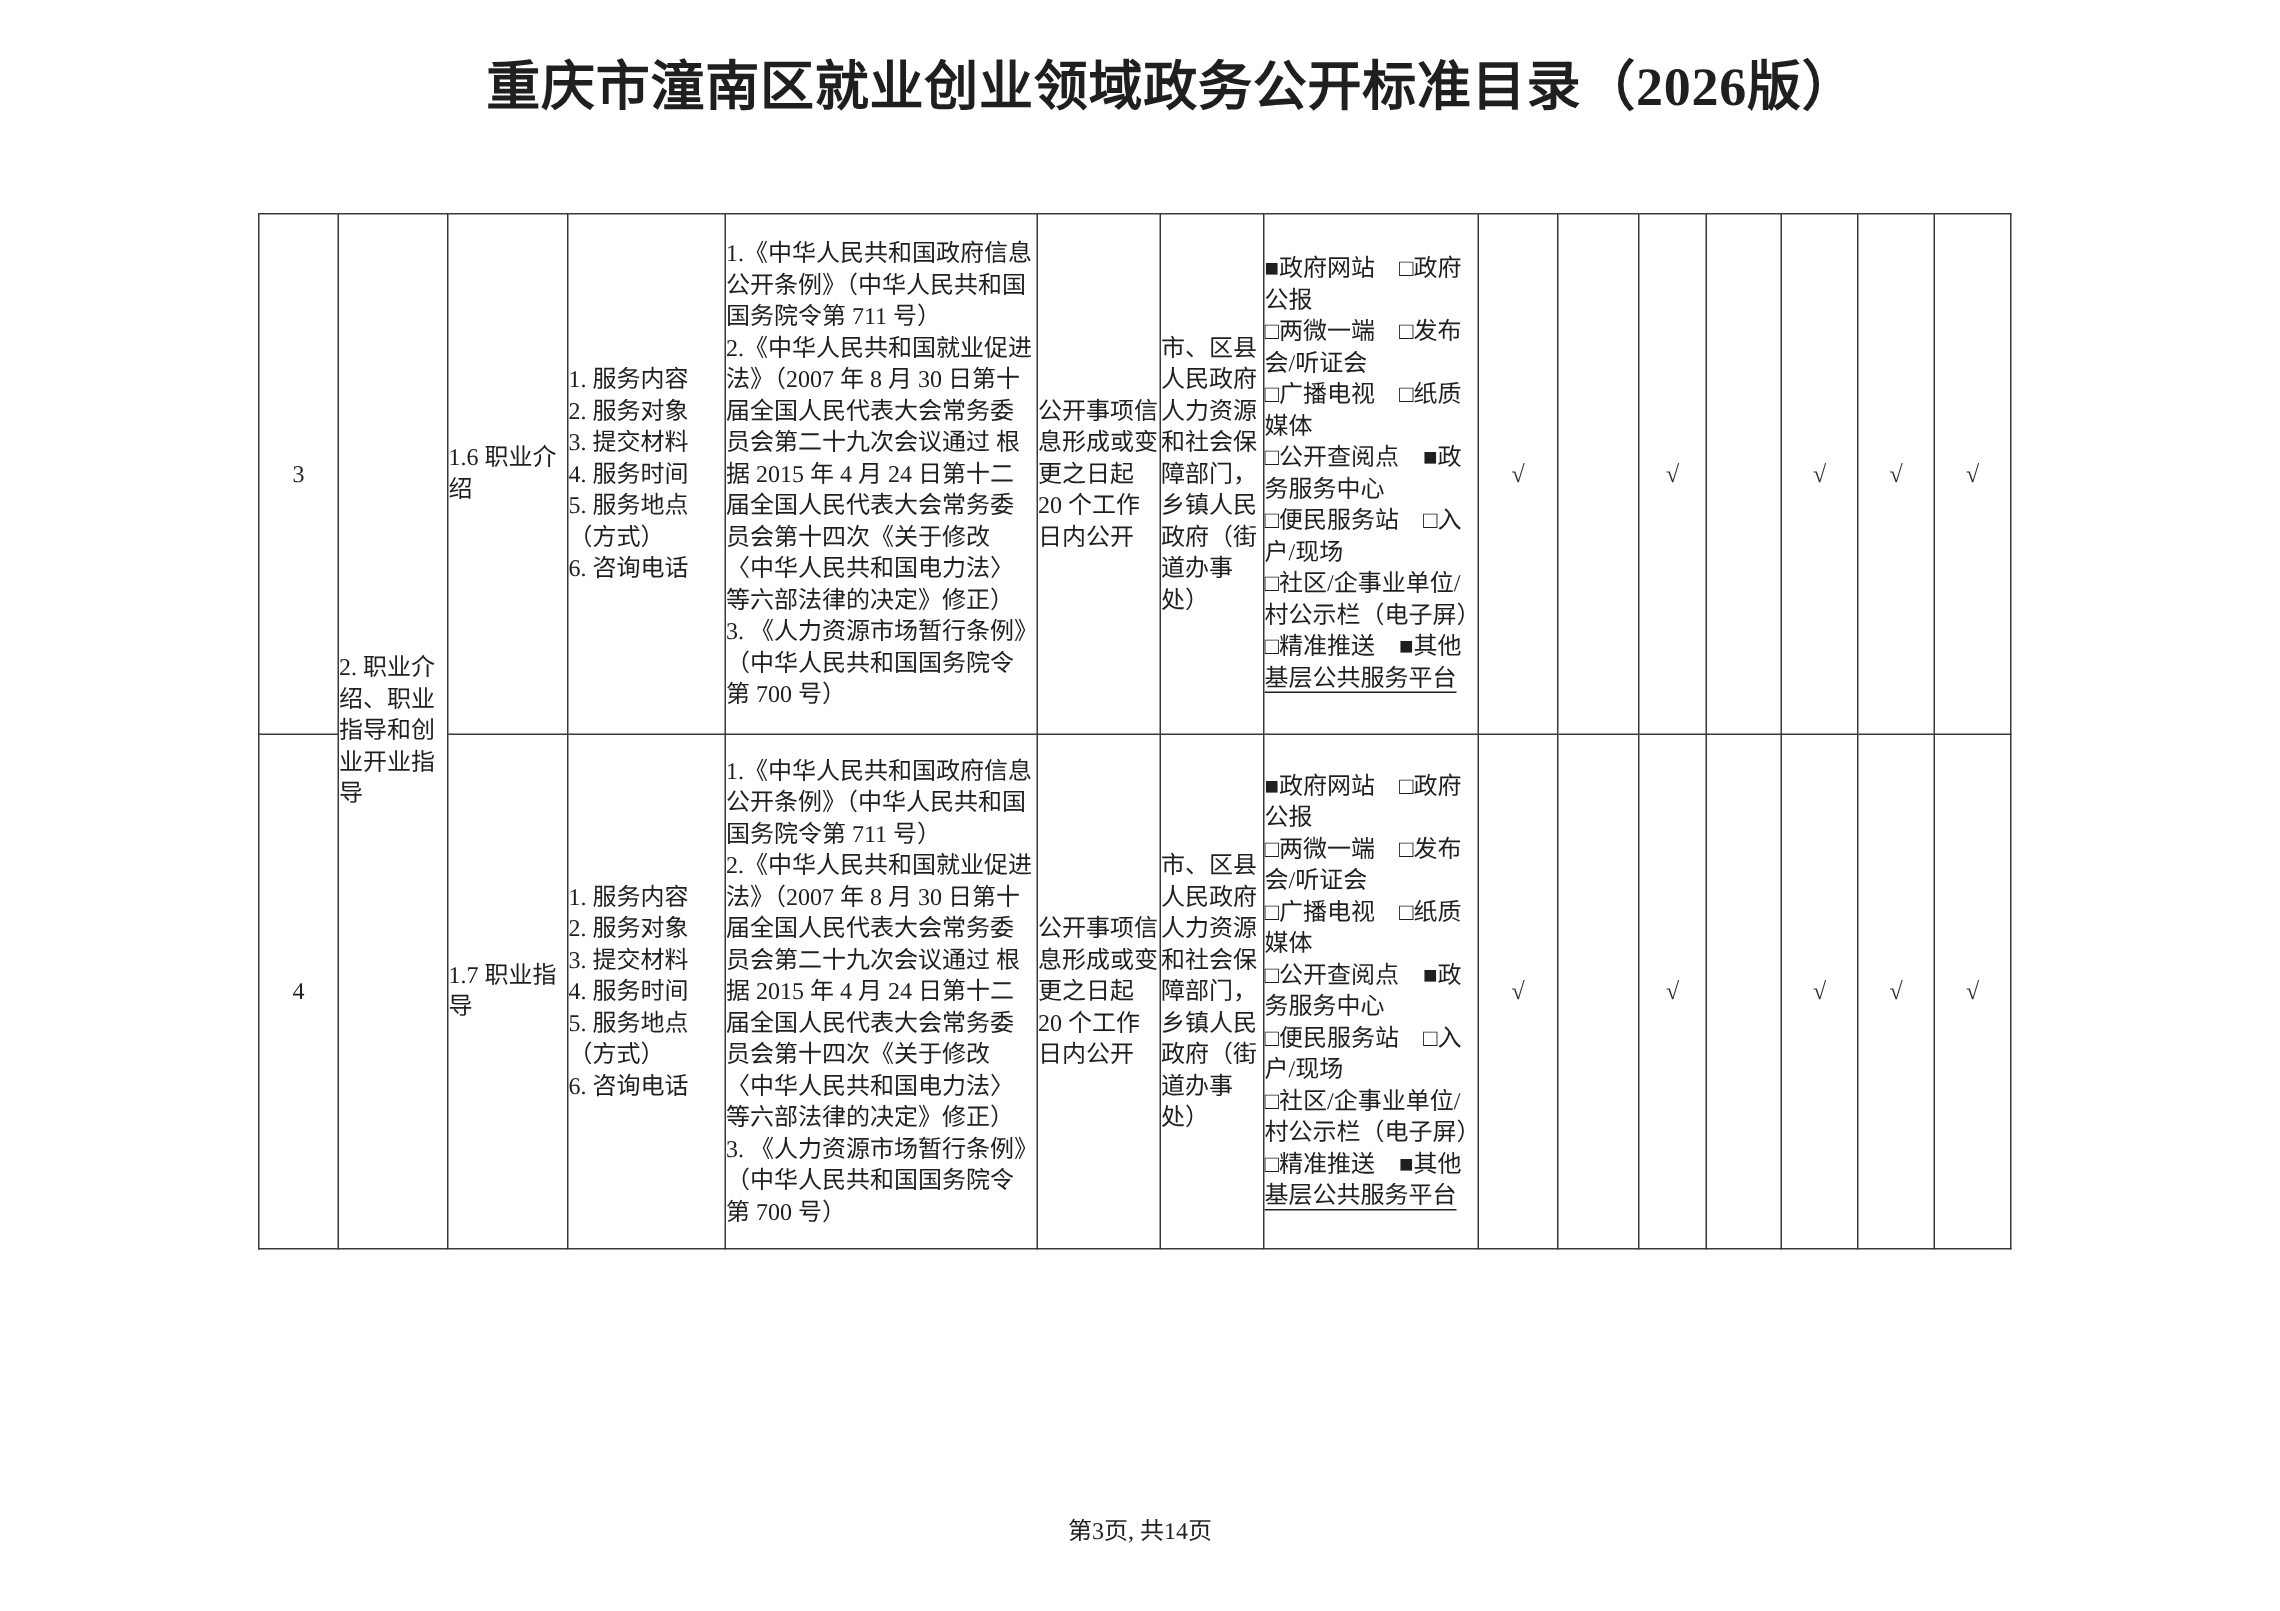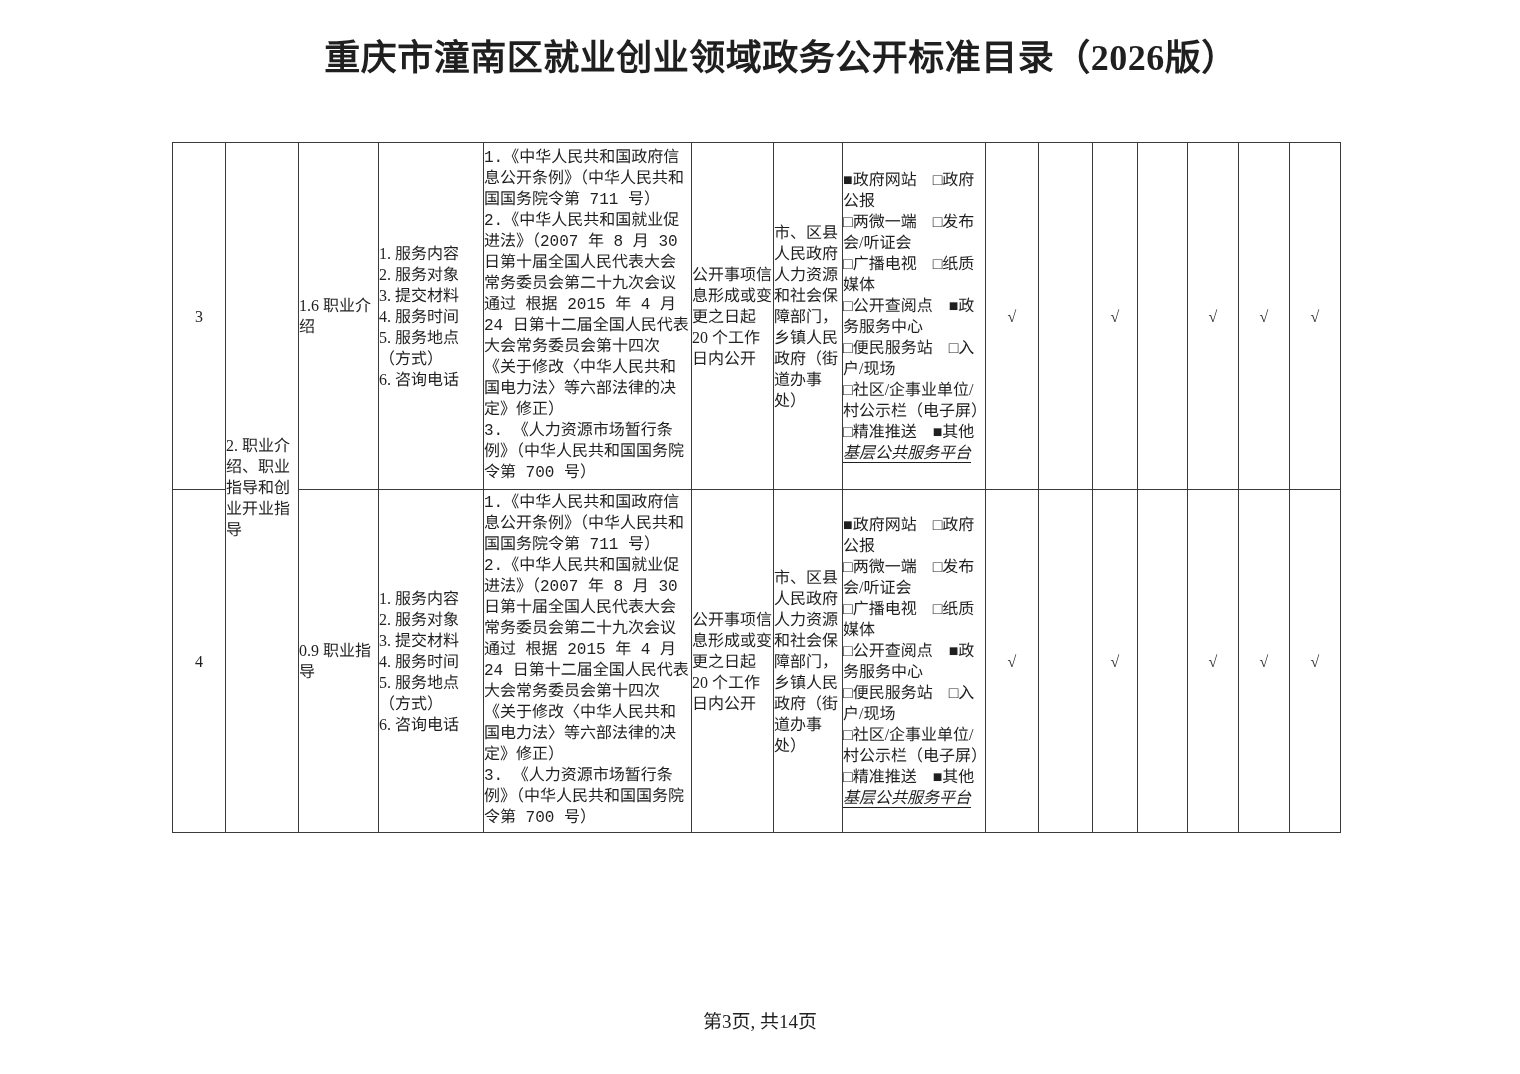--- a/index.html
+++ b/index.html
@@ -43,7 +43,7 @@
   .c-cat     { padding: 0 7px 0 7px; }
   .c-item    { padding: 0 7px 0 9px; }
   .c-content { padding: 0 9px 0 10px; margin-top: 29px; }
-  .c-basis   { padding: 0 5px 0 9px; line-height: 21px; font-family: Liberation Mono, monospace; }
+  .c-basis   { padding: 0 5px 0 9px; line-height: 21px; }
   .c-time    { padding: 0 10px 0 10px; }
   .c-subject { padding: 0 8px 0 10px; }
   .c-channel { padding: 0 7px 0 11px; font-size: 14px; line-height: 22px; }

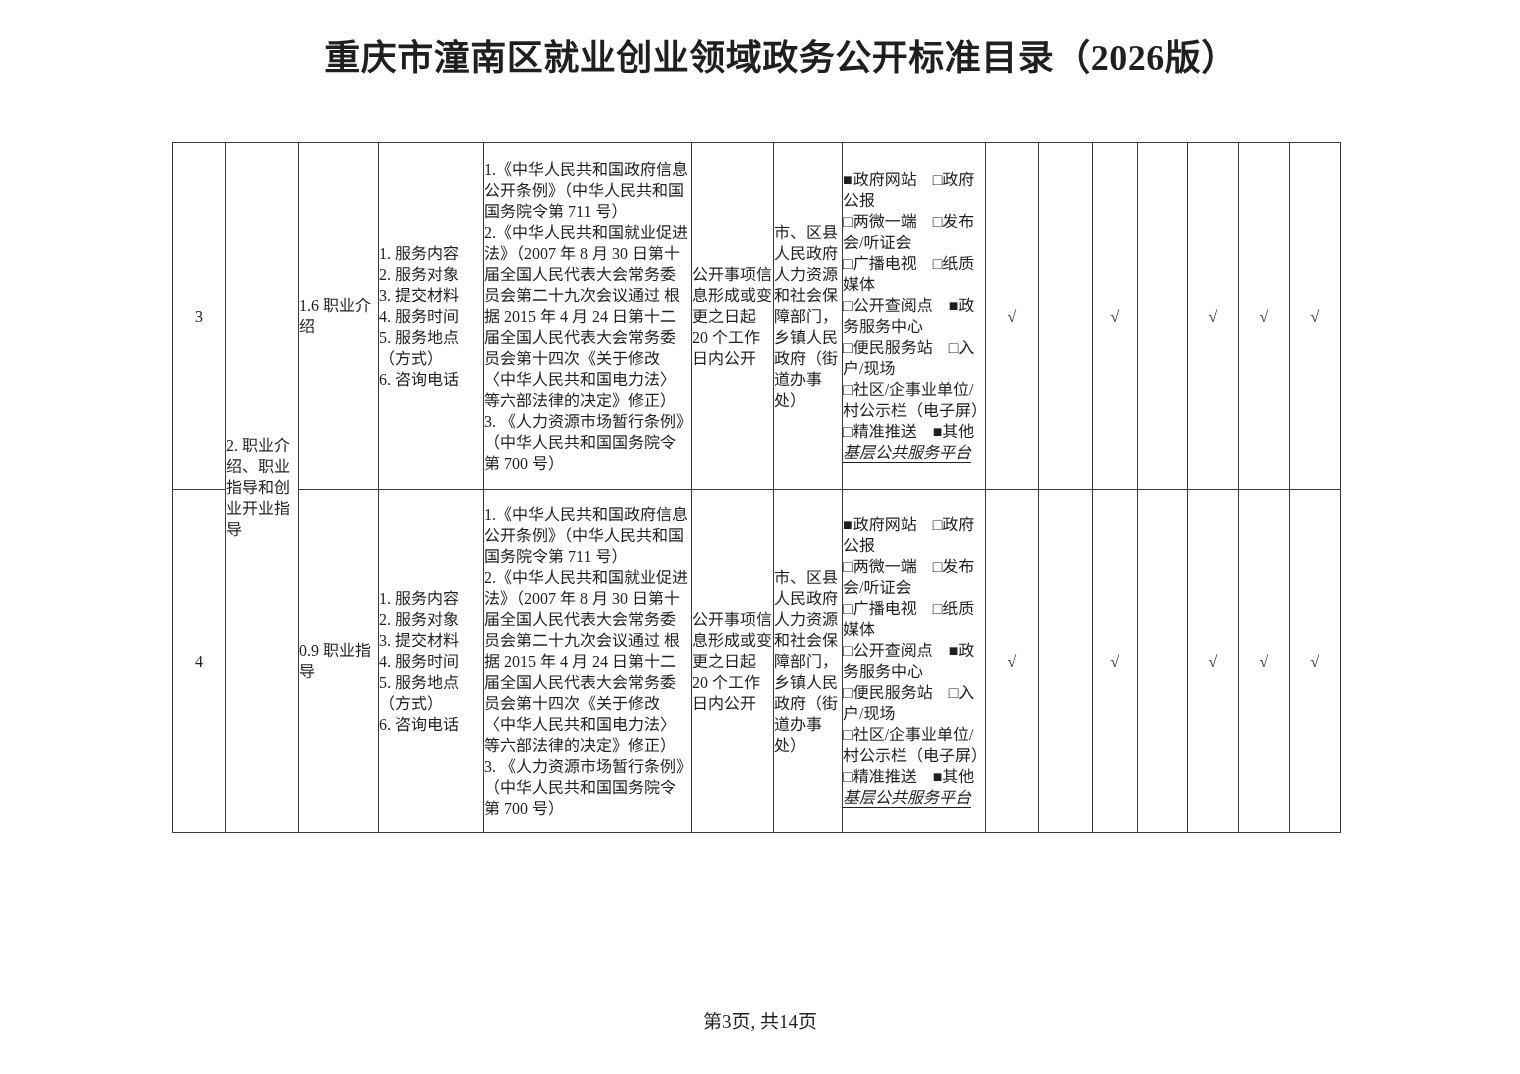--- a/index.html
+++ b/index.html
@@ -52,7 +52,6 @@
   u.fill {
     text-decoration: underline;
     text-underline-offset: 4px;
-    font-style: italic;
   }
   .page-footer {
     position: absolute;

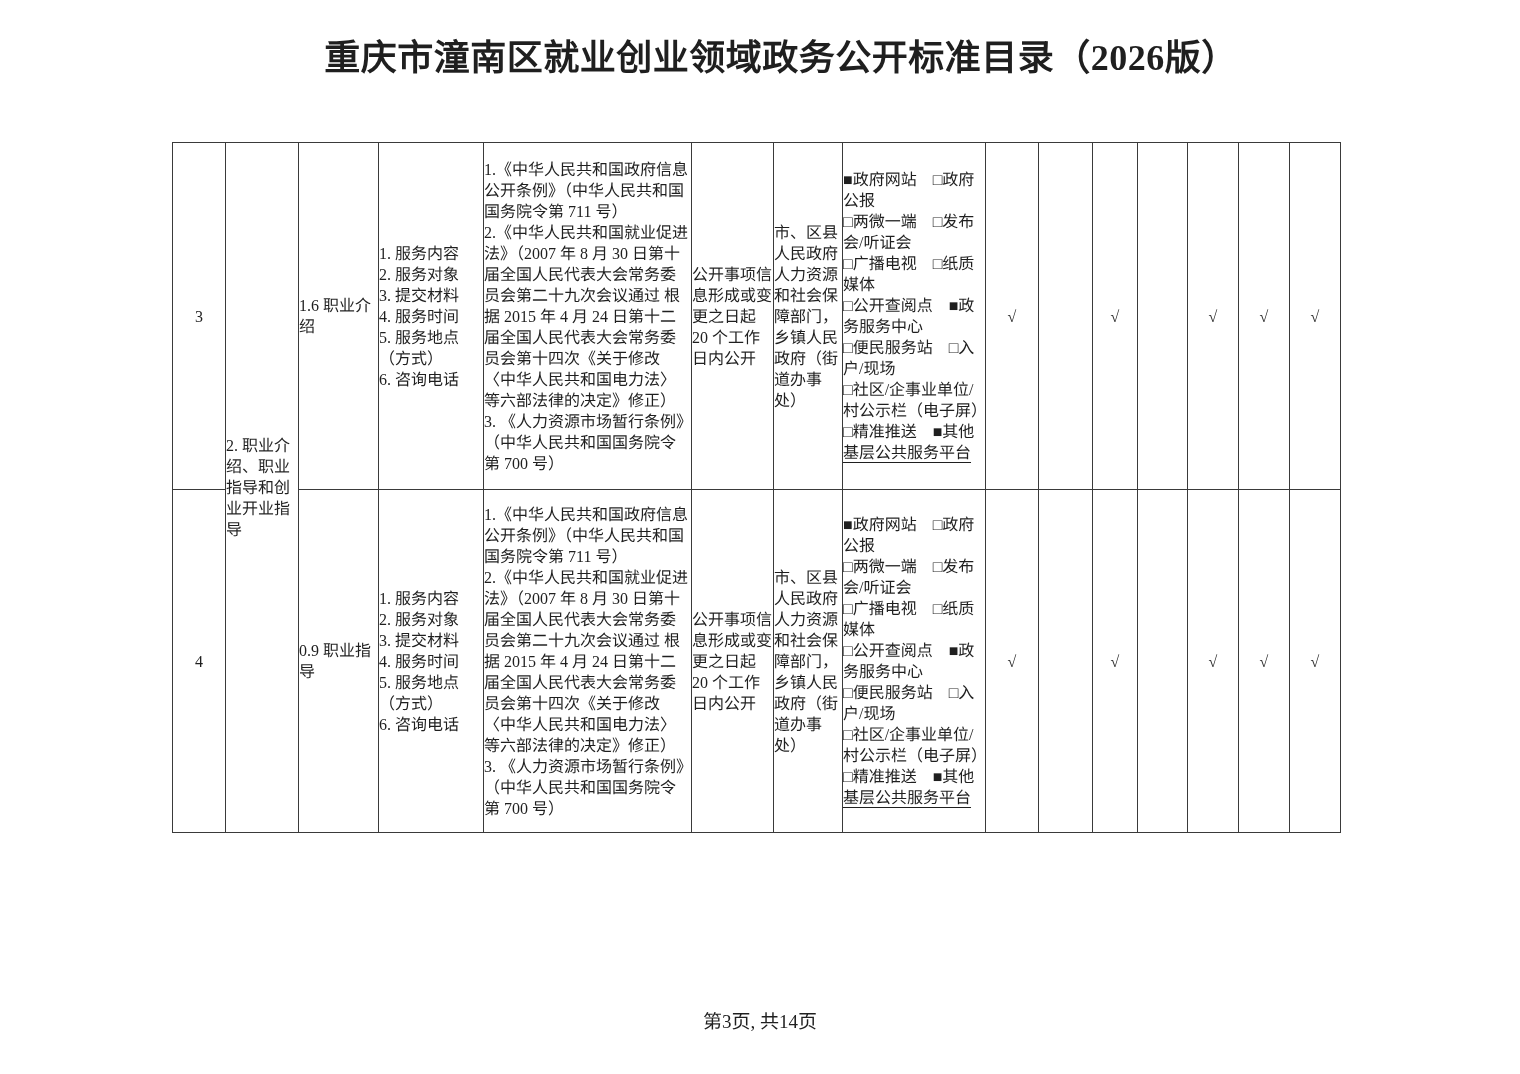--- a/index.html
+++ b/index.html
@@ -123,7 +123,7 @@
   </tr>
   <tr class="row-4">
     <td class="c-seq">4</td>
-    <td class="c-item">0.9 职业指导</td>
+    <td class="c-item">1.7 职业指导</td>
     <td class="c-content">
           <div>1. 服务内容</div>
           <div>2. 服务对象</div>

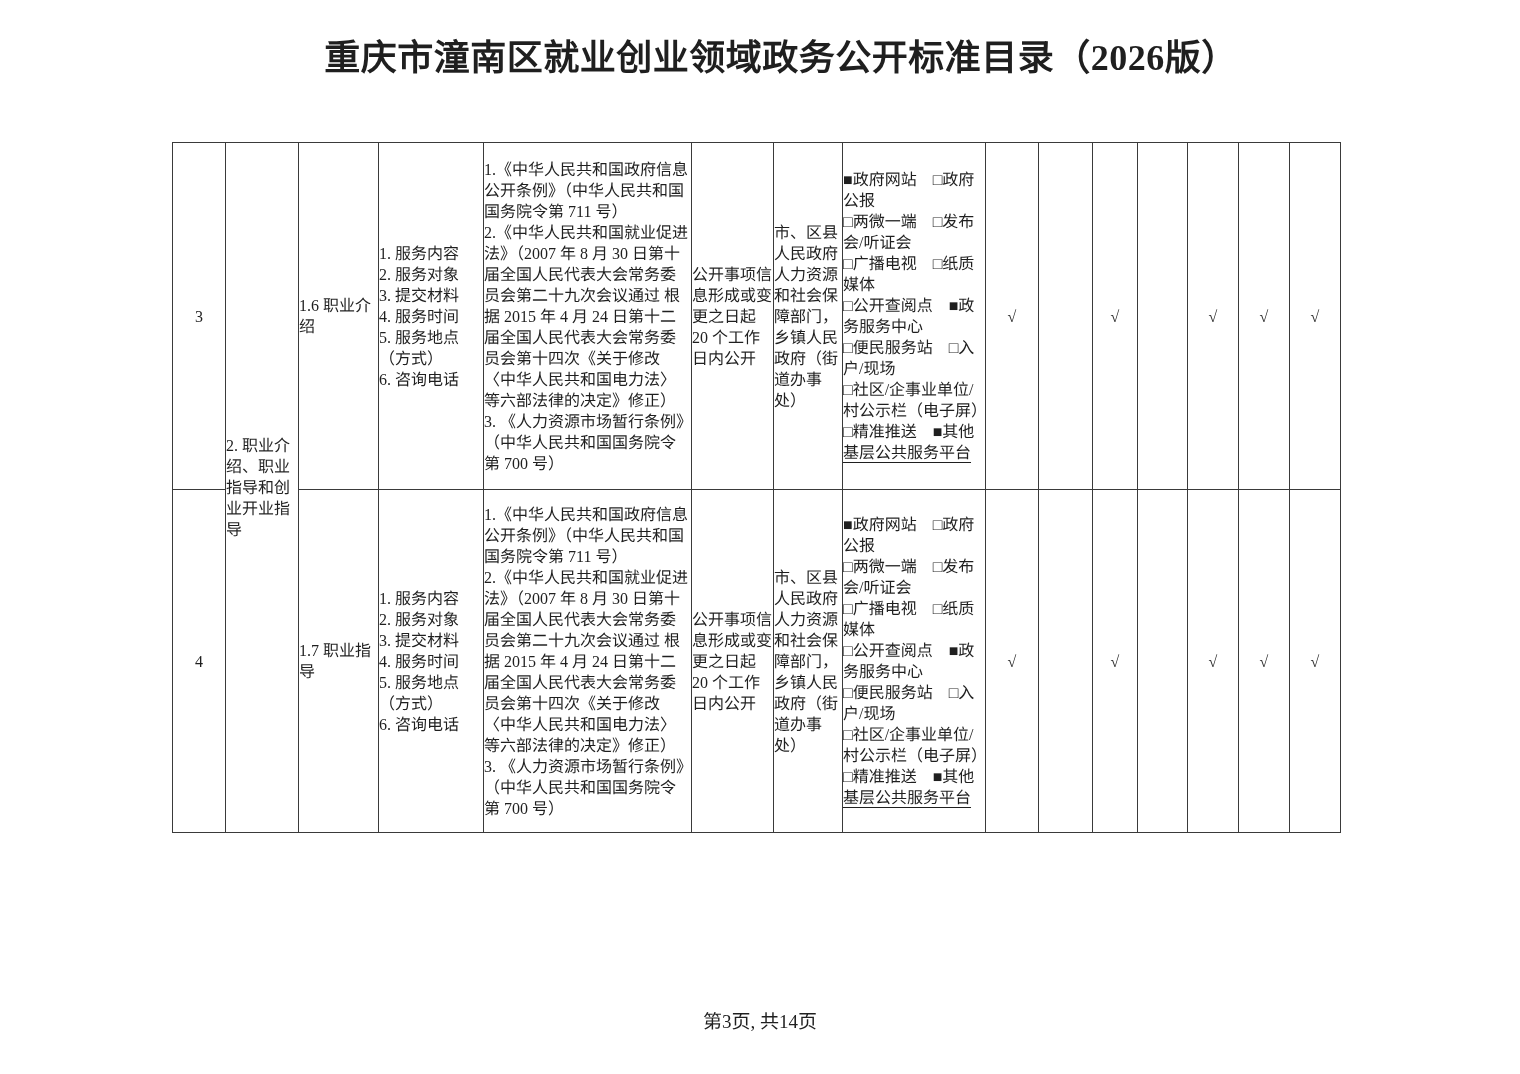--- a/index.html
+++ b/index.html
@@ -57,7 +57,7 @@
     position: absolute;
     top: 1008px; left: 0; width: 100%;
     text-align: center;
-    font-size: 19px;
+    font-size: 16px;
     line-height: 28px;
   }
 </style>

